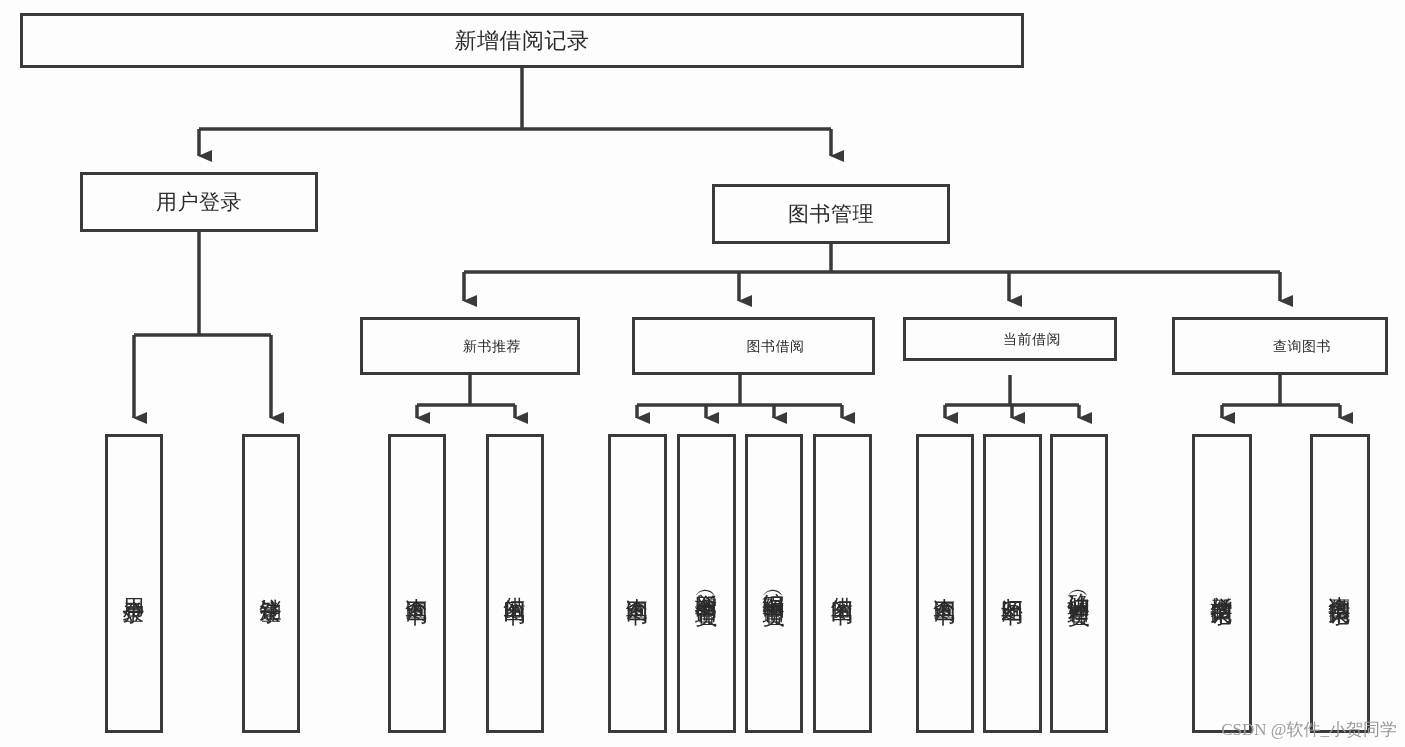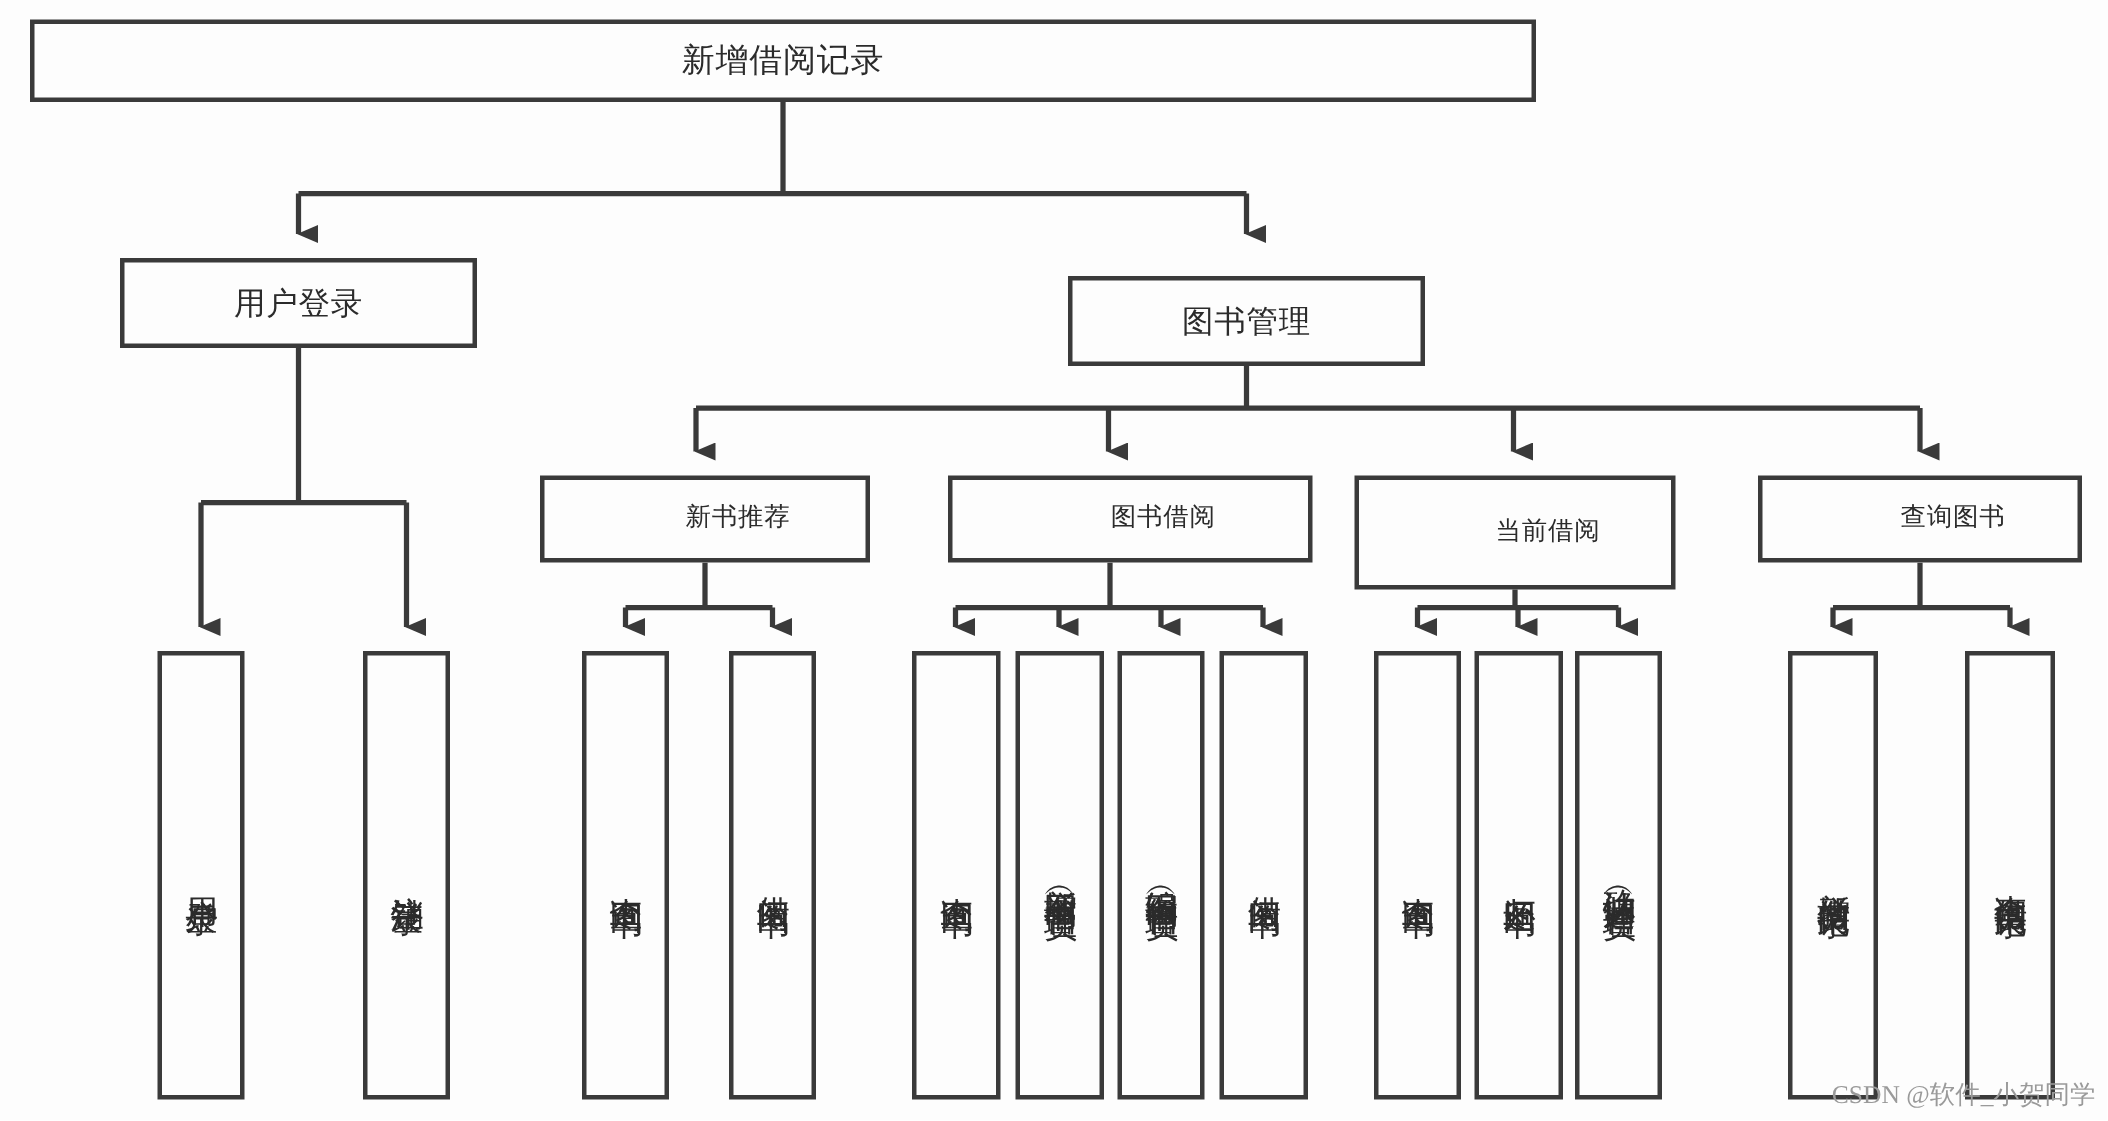--- a/index.html
+++ b/index.html
@@ -55,7 +55,7 @@
   }
   .node.root .label { font-size: 22px; }
   .node.lvl1 .label { font-size: 21px; }
-  .node.lvl2 .label { font-size: 17px; margin-left: 44px; }
+  .node.lvl2 .label { font-size: 14px; margin-left: 44px; }
 
   #watermark {
     position: absolute;

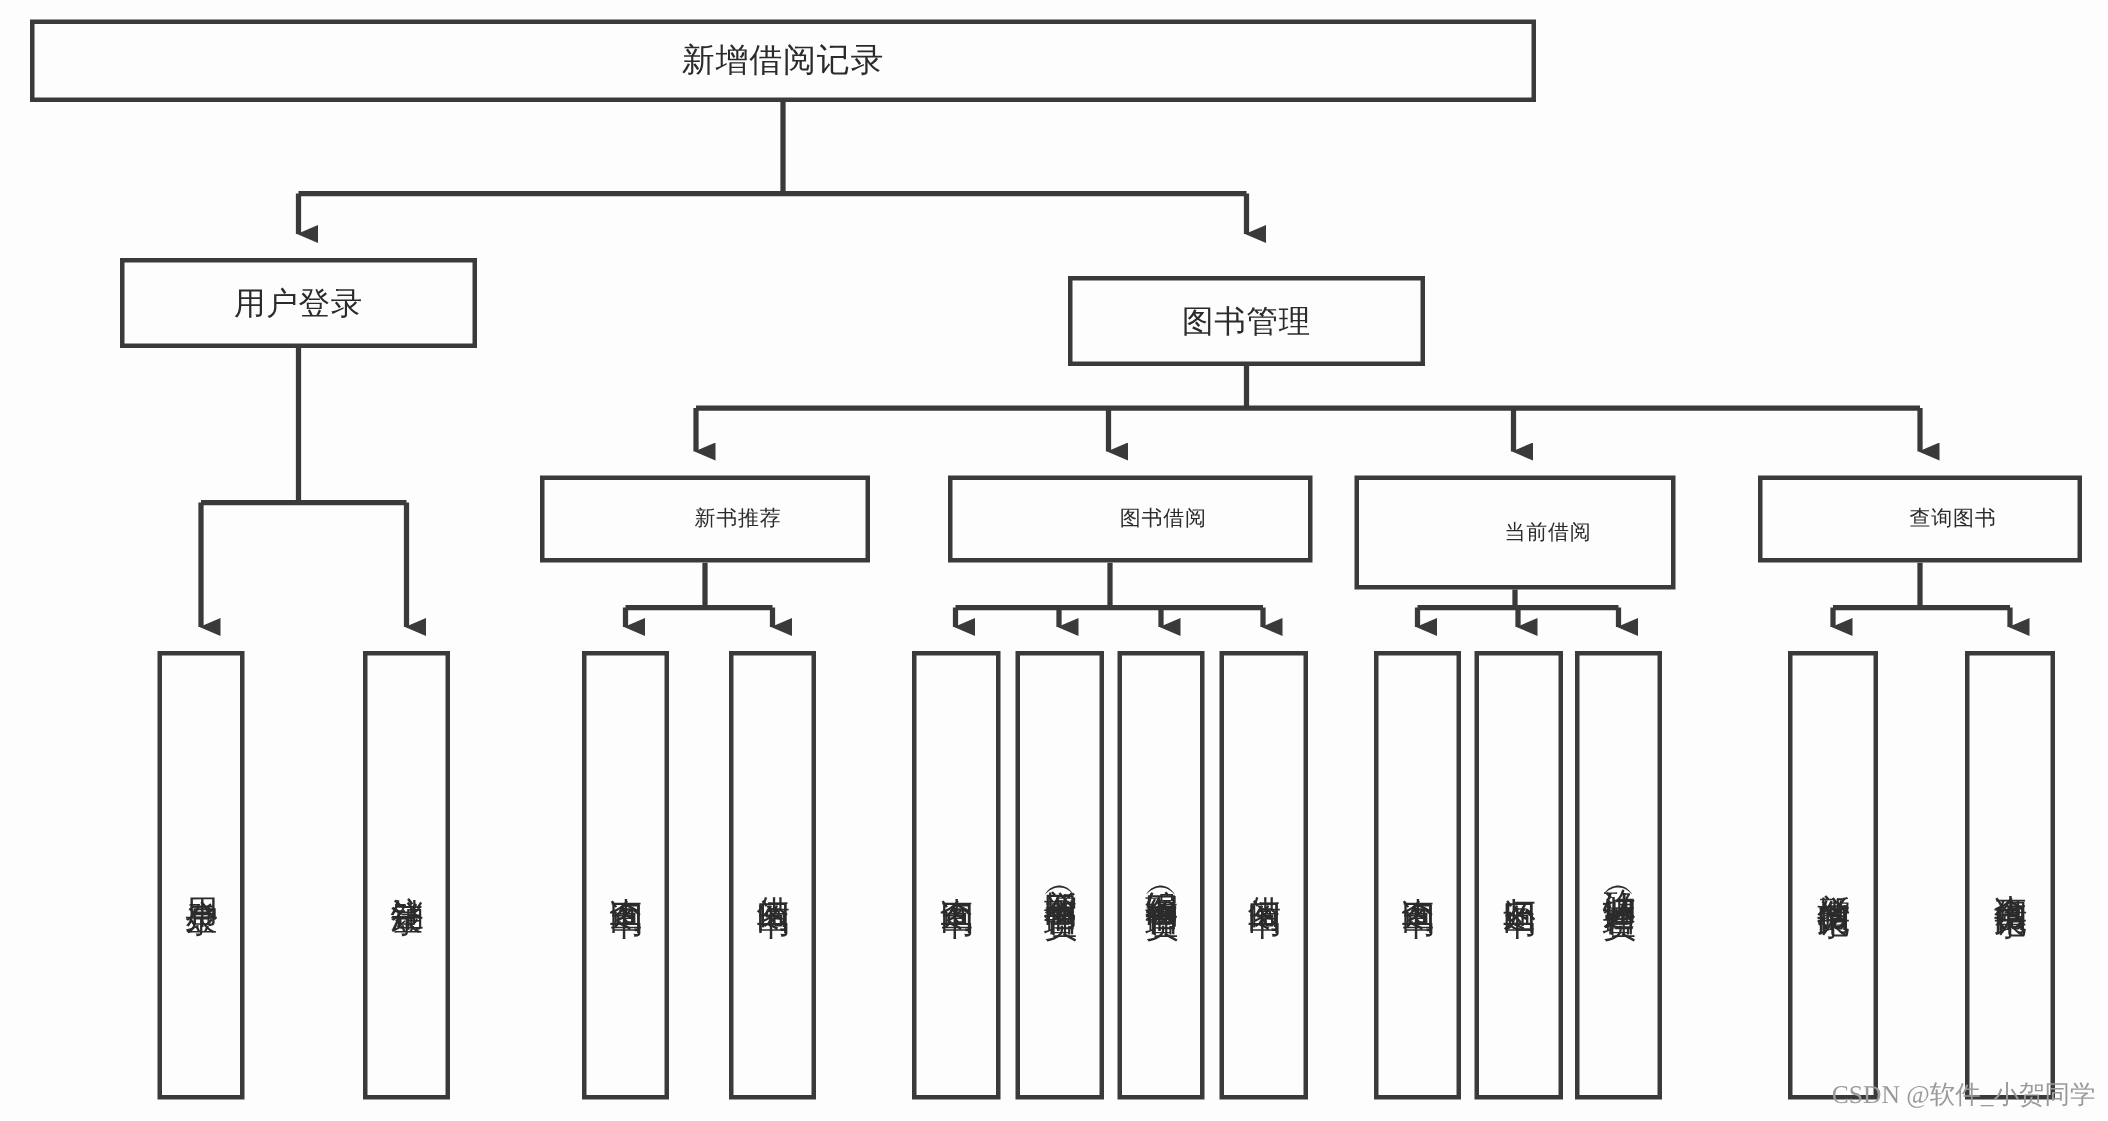--- a/index.html
+++ b/index.html
@@ -139,7 +139,7 @@
   <div class="node lvl2" style="left:632px; top:317px; width:243px; height:58px;">
     <span class="label">图书借阅</span>
   </div>
-  <div class="node lvl2" style="left:903px; top:317px; width:214px; height:76px;">
+  <div class="node lvl2" style="left:903px; top:317px; width:214px; height:44px;">
     <span class="label">当前借阅</span>
   </div>
   <div class="node lvl2" style="left:1172px; top:317px; width:216px; height:58px;">

